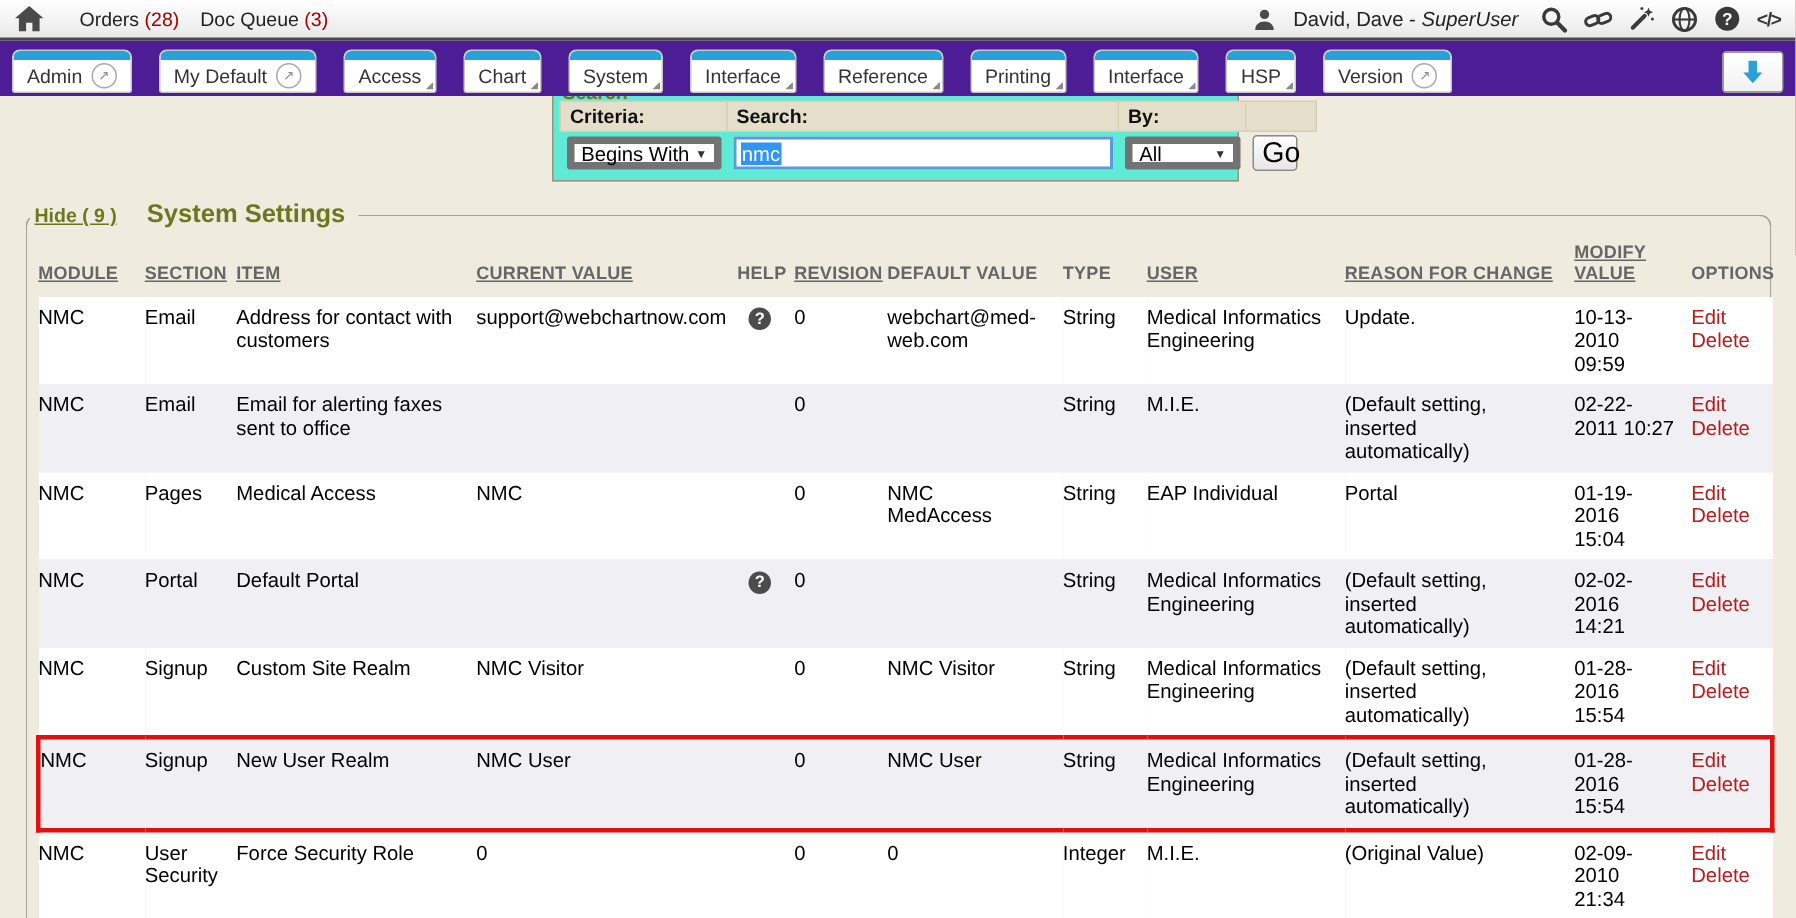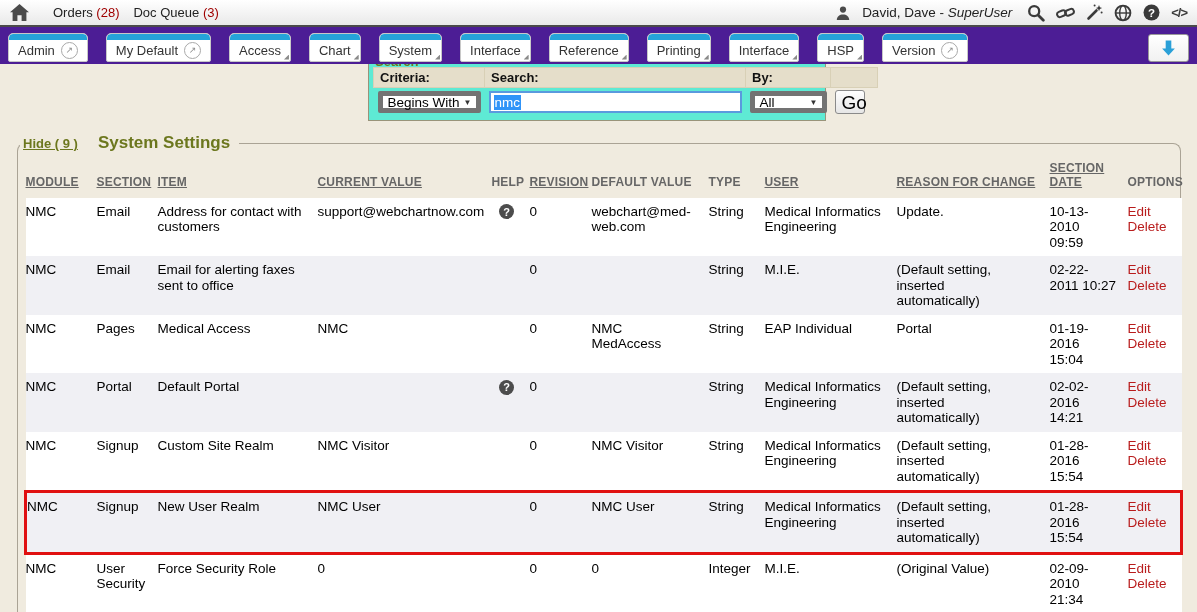--- a/index.html
+++ b/index.html
@@ -322,7 +322,7 @@
           <th class="col-type"><span>TYPE</span></th>
           <th class="col-user"><span class="sort-link">USER</span></th>
           <th class="col-reason"><span class="sort-link">REASON FOR CHANGE</span></th>
-          <th class="col-modify"><span class="sort-link">SECTION DATE</span></th>
+          <th class="col-modify"><span class="sort-link">MODIFY VALUE</span></th>
           <th class="col-options"><span>OPTIONS</span></th>
         </tr>
     </thead>

